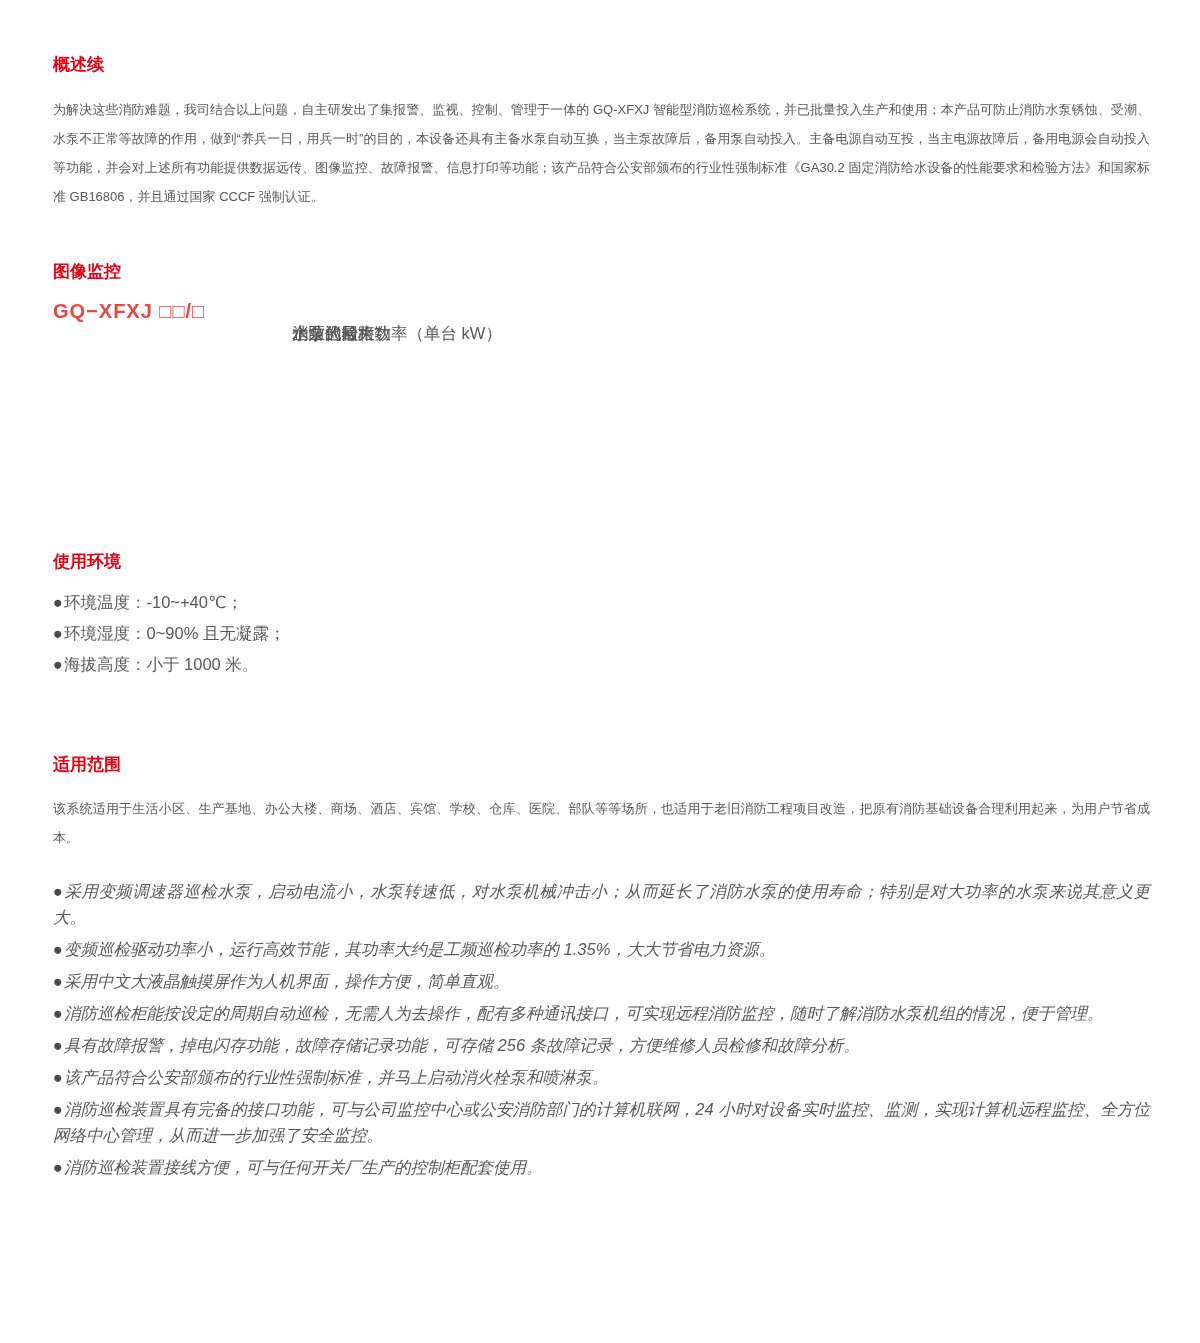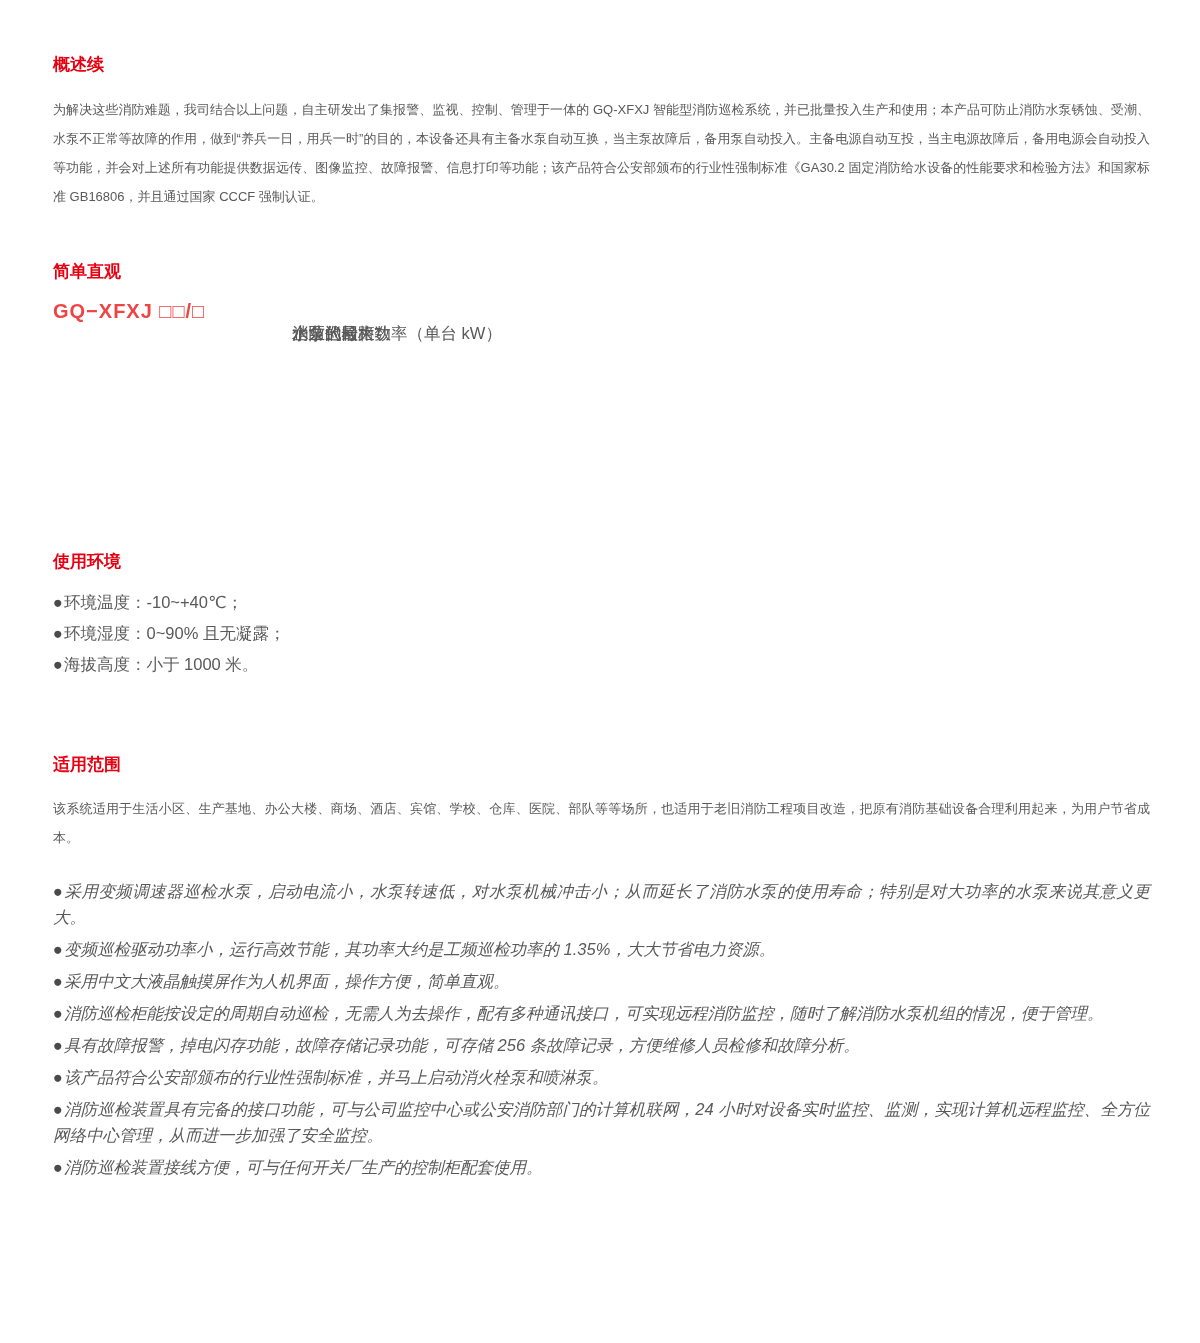--- a/index.html
+++ b/index.html
@@ -113,7 +113,7 @@
   <h2 class="section-title">概述续</h2>
   <p class="para">为解决这些消防难题，我司结合以上问题，自主研发出了集报警、监视、控制、管理于一体的 GQ-XFXJ 智能型消防巡检系统，并已批量投入生产和使用；本产品可防止消防水泵锈蚀、受潮、水泵不正常等故障的作用，做到“养兵一日，用兵一时”的目的，本设备还具有主备水泵自动互换，当主泵故障后，备用泵自动投入。主备电源自动互投，当主电源故障后，备用电源会自动投入等功能，并会对上述所有功能提供数据远传、图像监控、故障报警、信息打印等功能；该产品符合公安部颁布的行业性强制标准《GA30.2 固定消防给水设备的性能要求和检验方法》和国家标准 GB16806，并且通过国家 CCCF 强制认证。</p>
 
-  <h2 class="section-title mt-model">简单直观</h2>
+  <h2 class="section-title mt-model">图像监控</h2>
   <div class="model-diagram">
     <div class="model-code">GQ−XFXJ □□/□</div>
 

